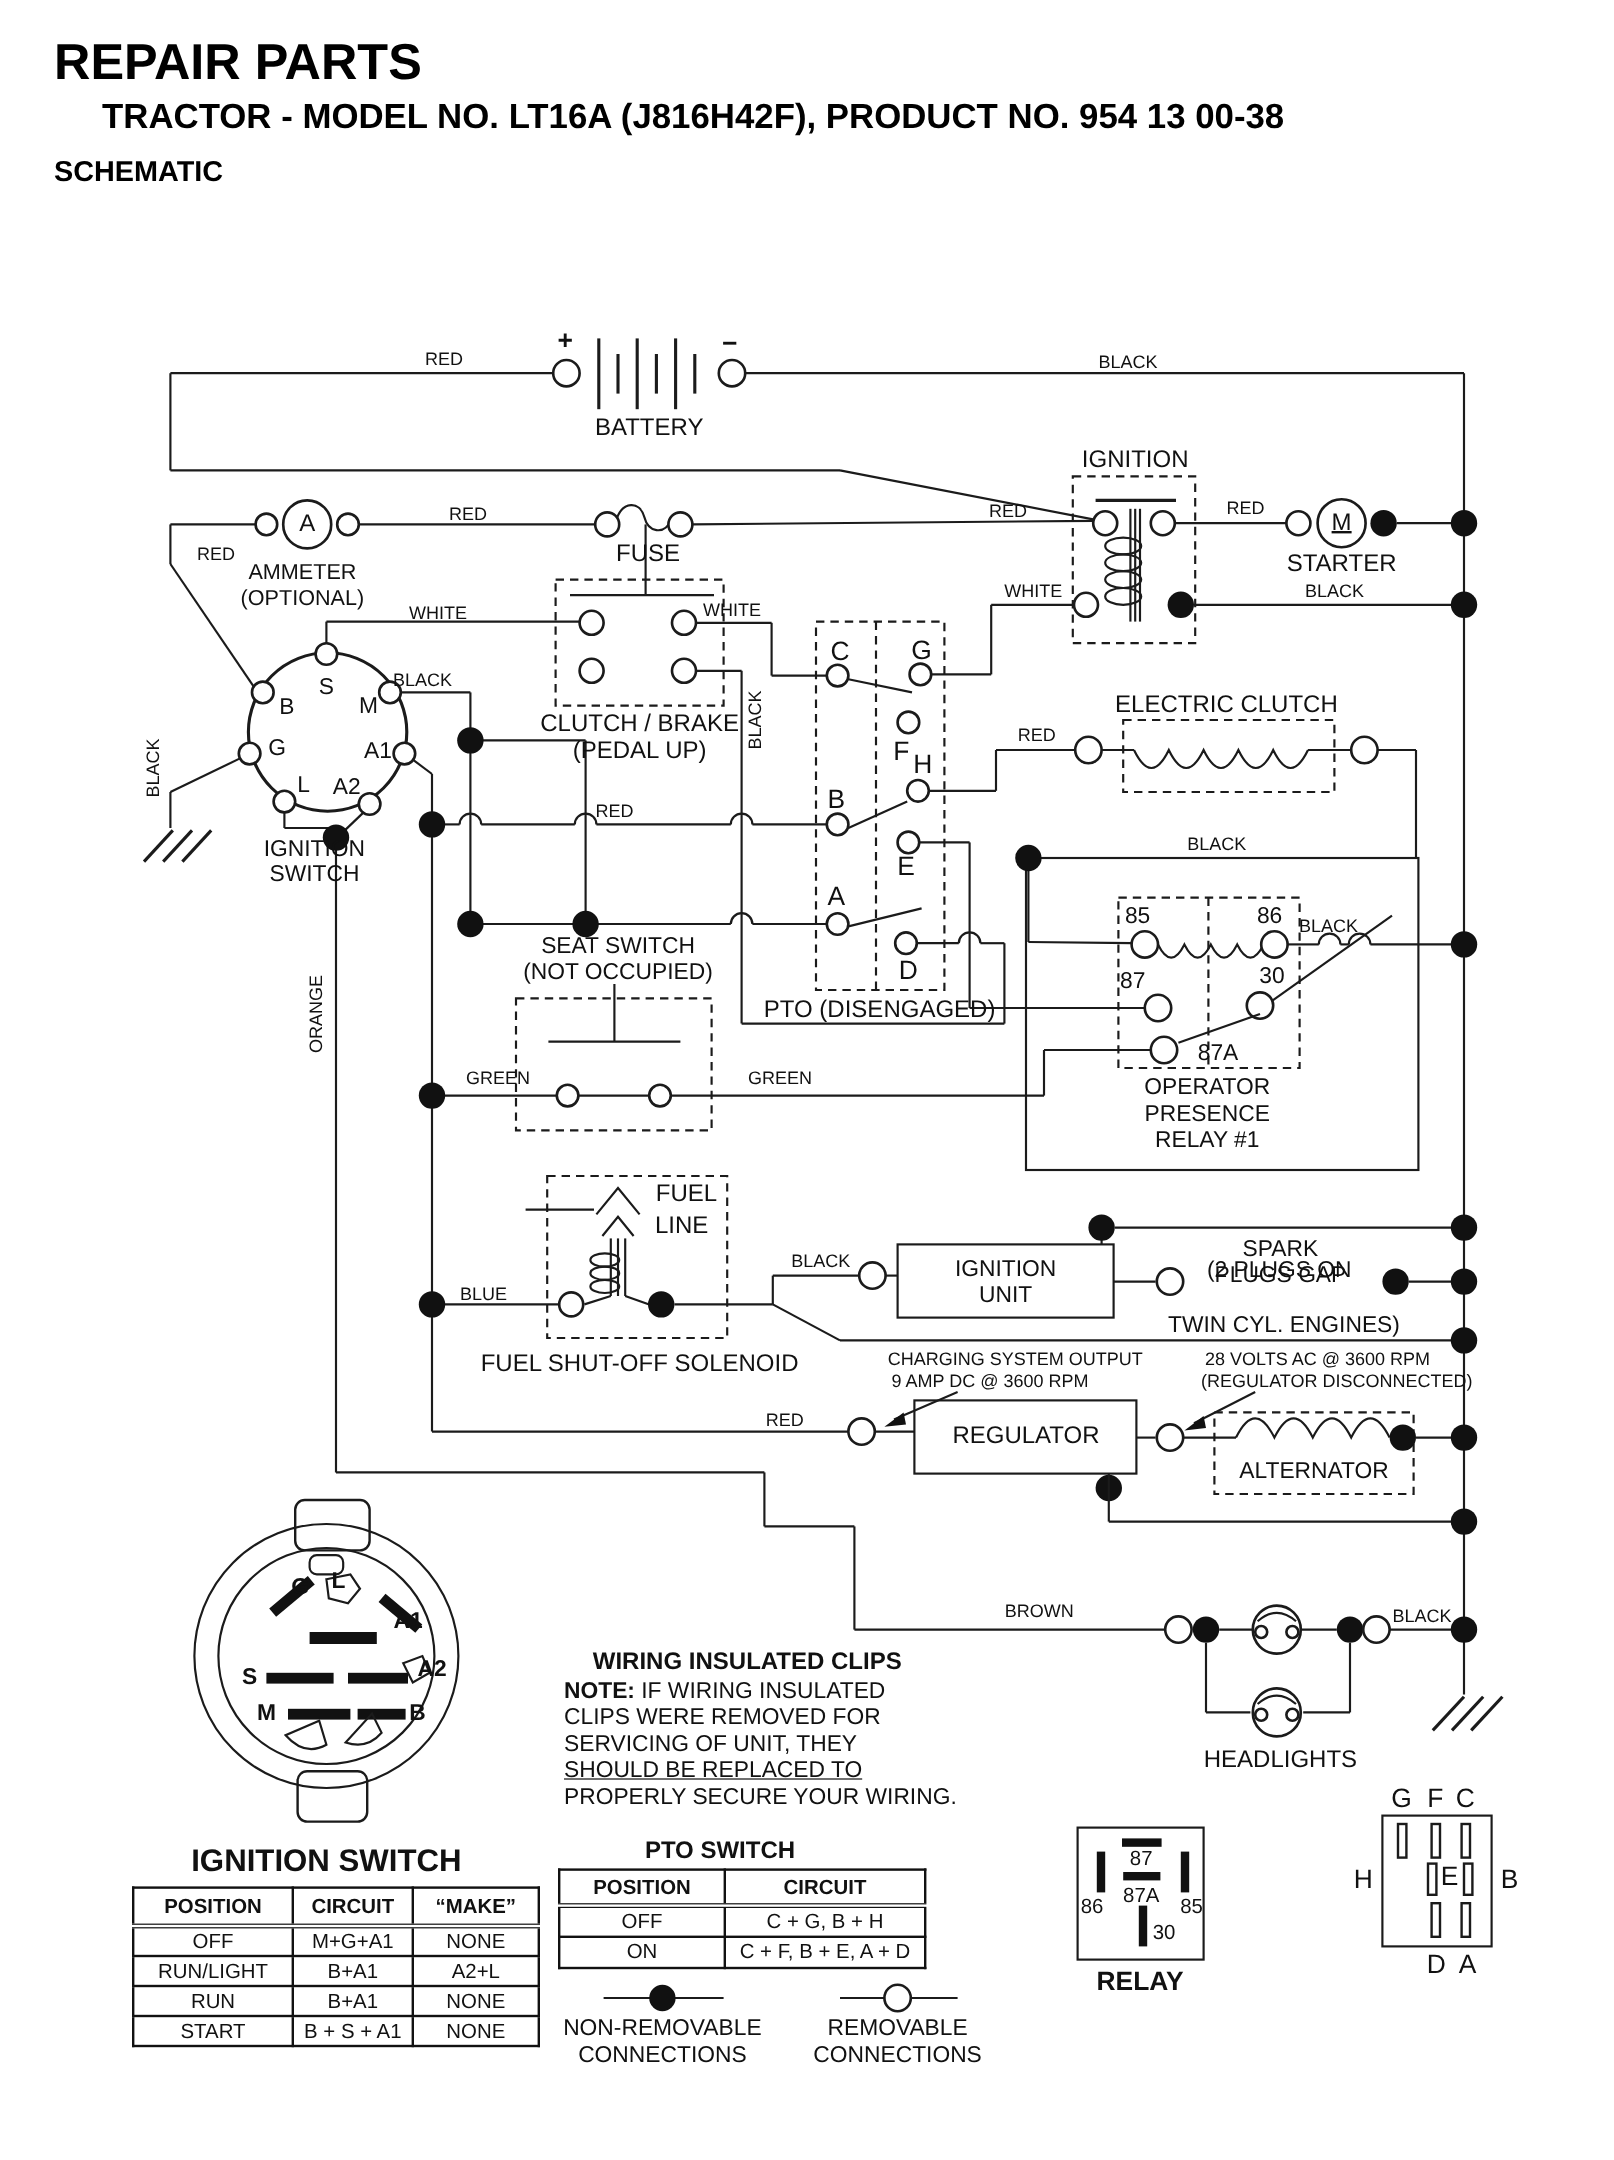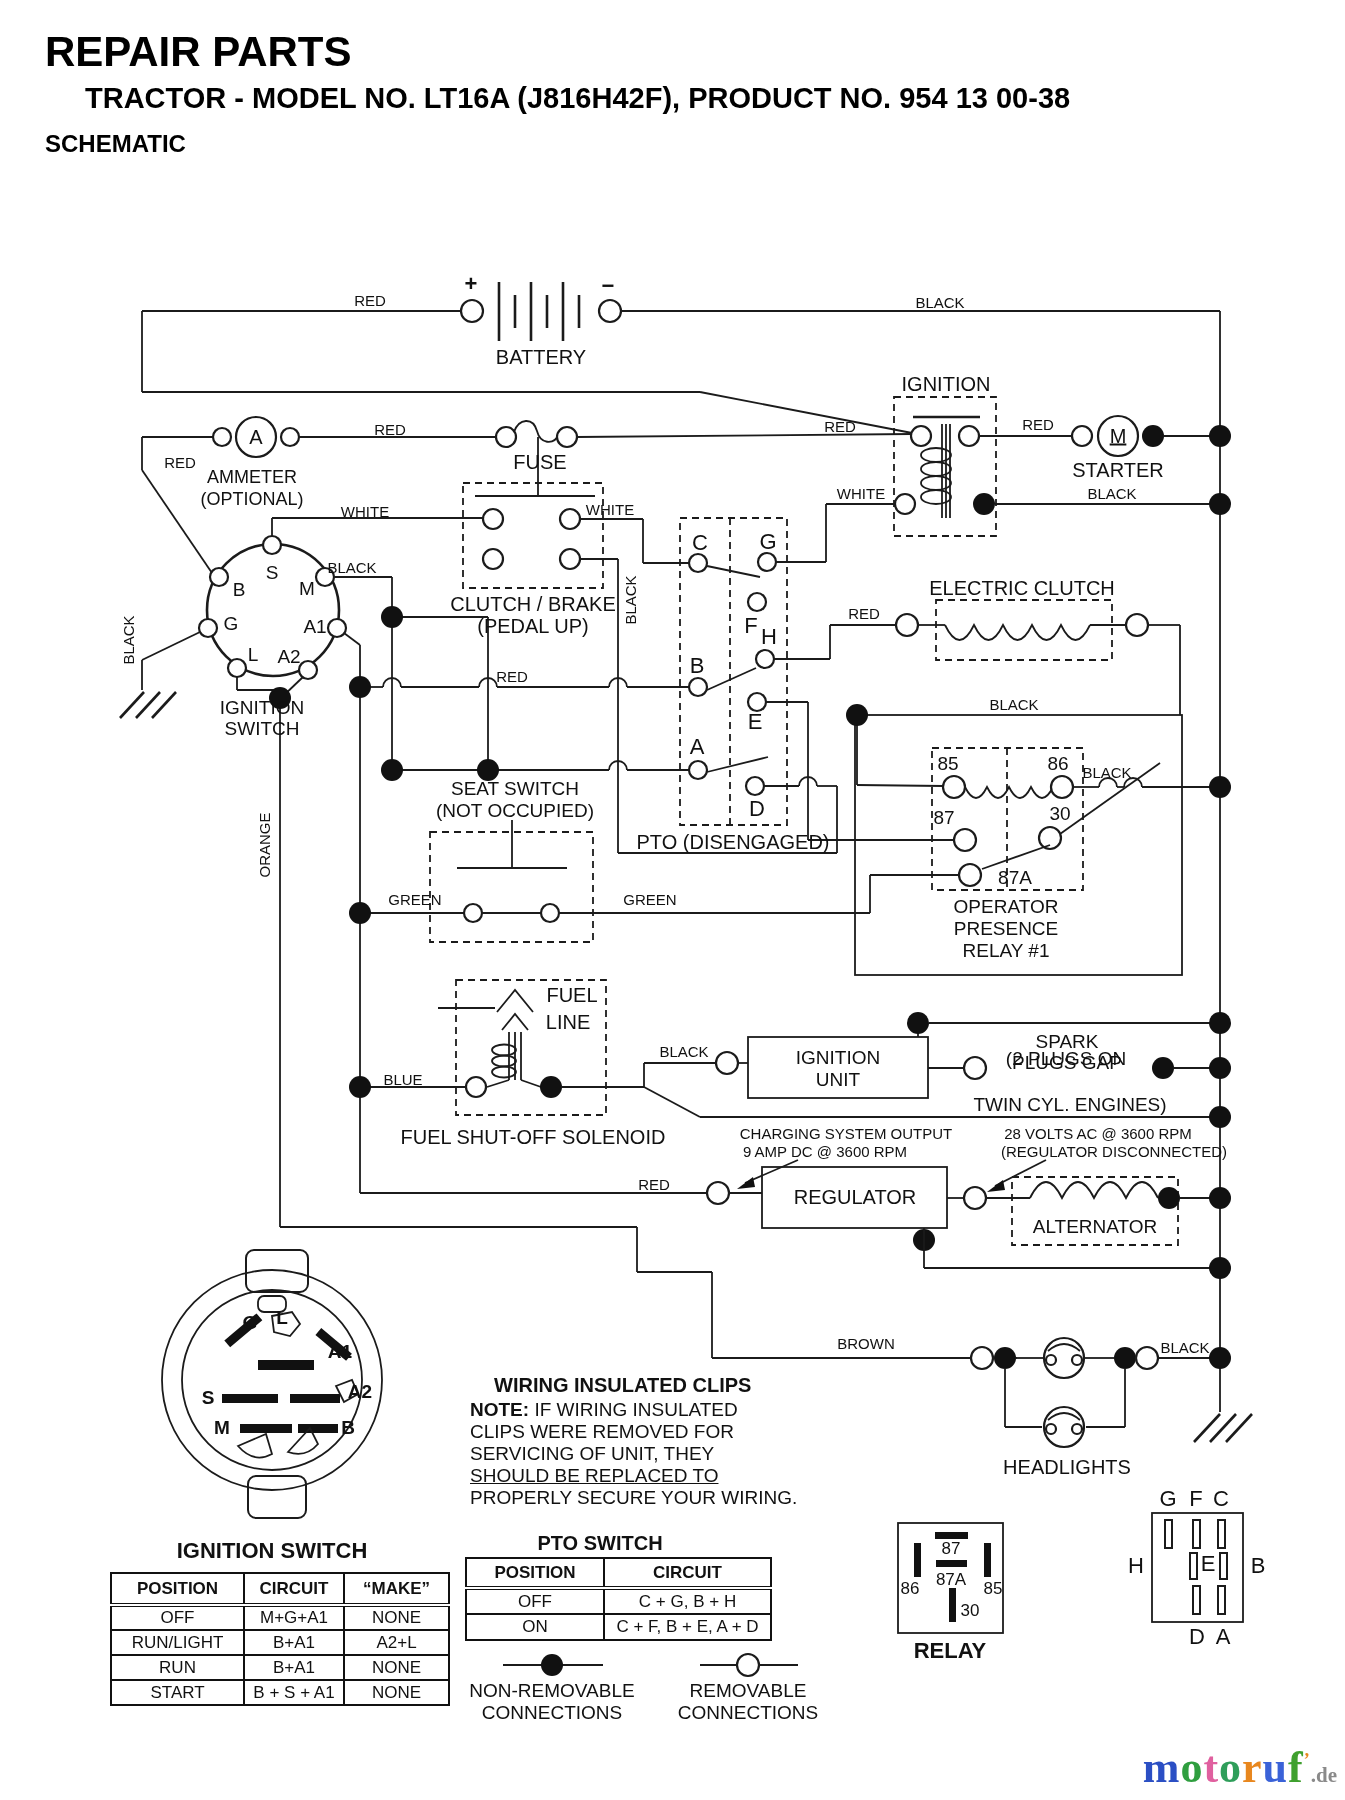--- a/index.html
+++ b/index.html
@@ -21,7 +21,7 @@
   .s19{font-size:19px;}
   .s20{font-size:20px;}
   .s22{font-size:22px;}
-  .s26{font-size:22px;}
+  .s26{font-size:26px;}
   .b{font-weight:bold;}
   .u{text-decoration:underline;}
   .rot{transform:translate(-50%,-50%) rotate(-90deg);}

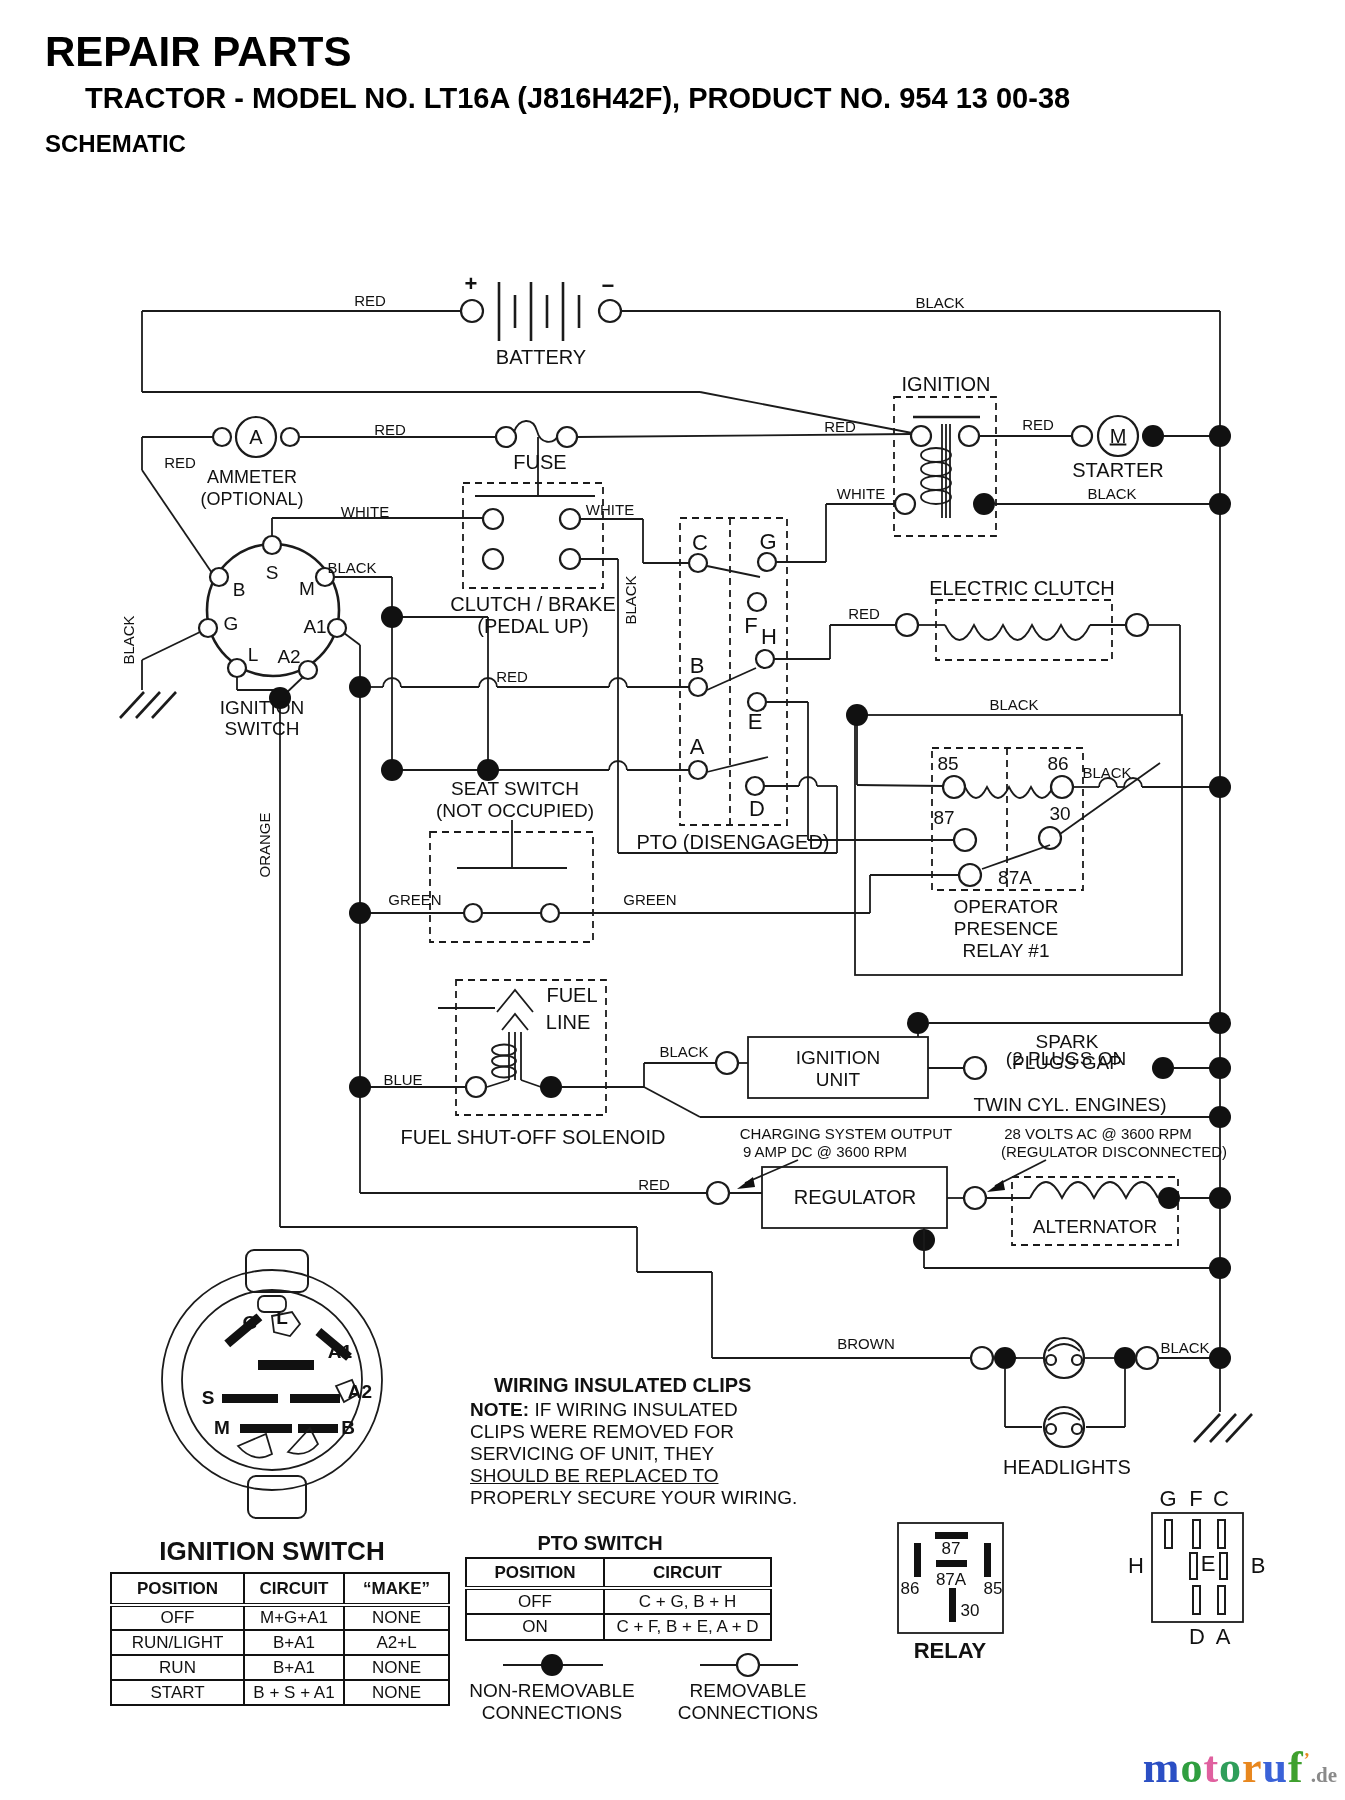--- a/index.html
+++ b/index.html
@@ -578,7 +578,6 @@
   <div class="t s22" style="left:1197px;top:1637px;">D</div>
   <div class="t s22" style="left:1223px;top:1637px;">A</div>
 
-  <div id="logo"><span style="color:#2b4fc4">m</span><span style="color:#2f9e3f">o</span><span style="color:#e0609f">t</span><span style="color:#2f9e5a">o</span><span style="color:#e8871e">r</span><span style="color:#3a62d8">u</span><span style="color:#3fa02e">f</span><span class="tick">’</span><span class="de">.de</span></div>
 
 </div>
 

